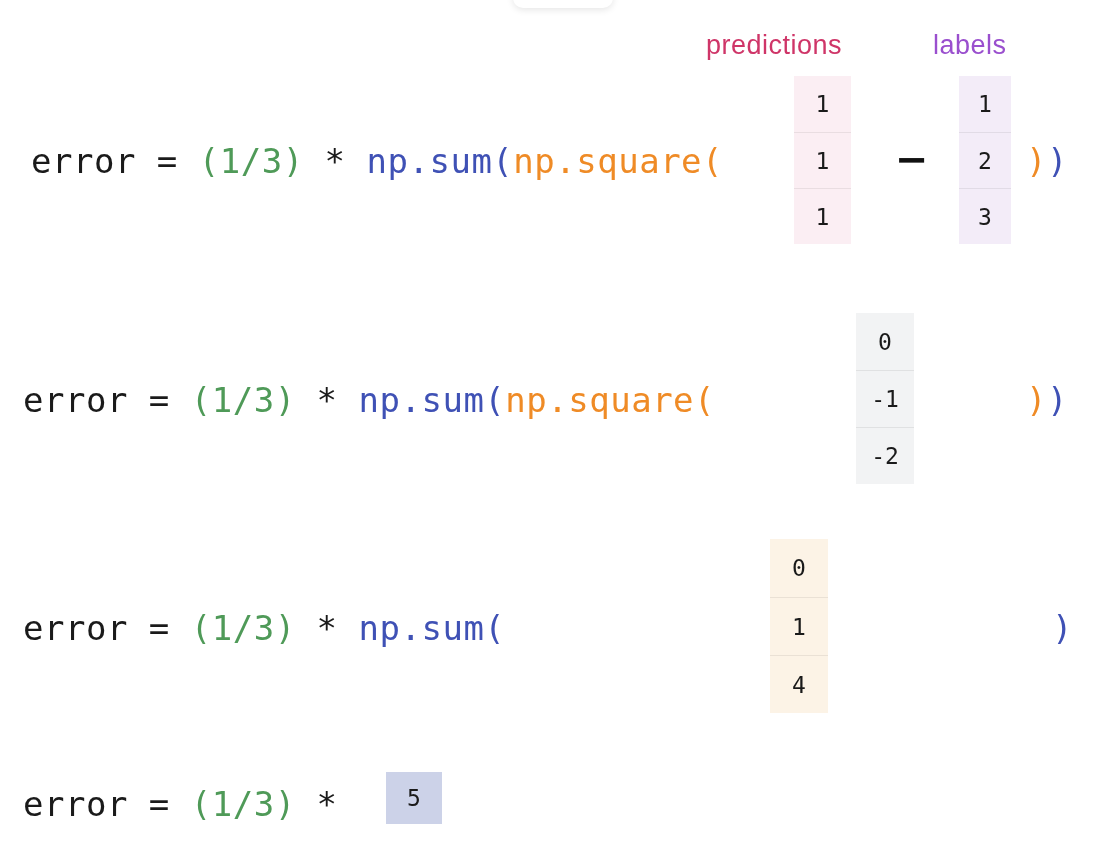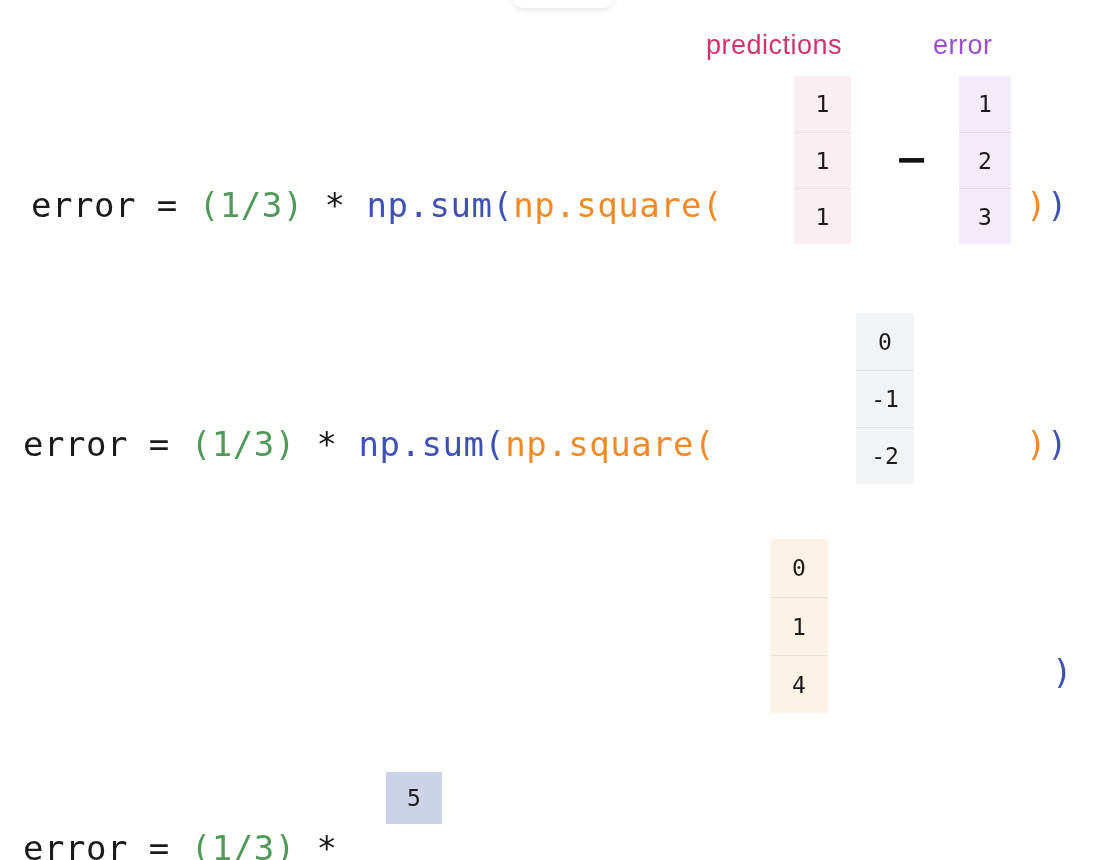--- a/index.html
+++ b/index.html
@@ -102,7 +102,7 @@
 
   <div class="vec-label" style="left:706px; top:30px; color:#cf3568;">predictions</div>
 
-  <div class="vec-label" style="left:933px; top:30px; color:#9a4fce;">error</div>
+  <div class="vec-label" style="left:933px; top:30px; color:#9a4fce;">labels</div>
 
   <div class="code" style="left:31px; top:144px;"><span class="tok-plain">error = </span><span class="tok-green">(1/3)</span><span class="tok-plain"> * </span><span class="tok-blue">np.sum(</span><span class="tok-orange">np.square(</span></div>
 

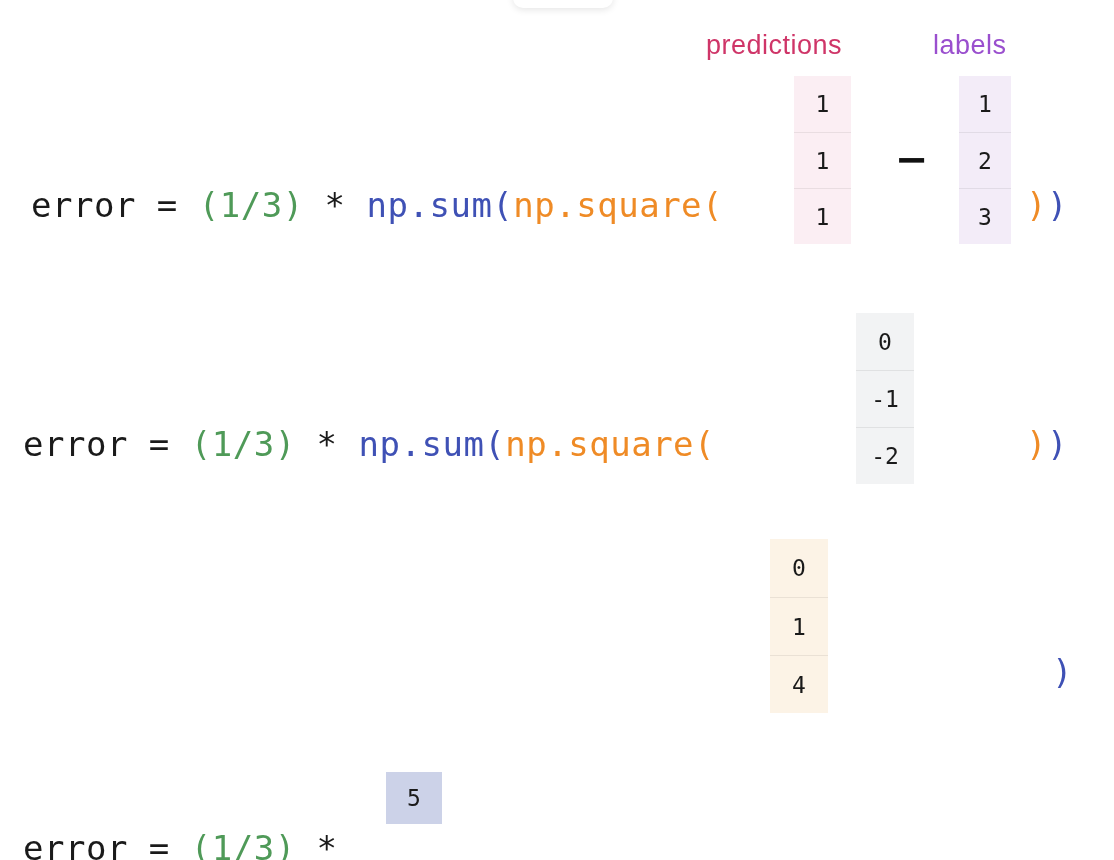--- a/index.html
+++ b/index.html
@@ -41,7 +41,6 @@
     letter-spacing: 0.5px;
     white-space: pre;
     line-height: 1;
-    margin-top: 44px;
   }
   .tok-plain  { color: #1a1a1a; }
   .tok-green  { color: #4f9a58; }

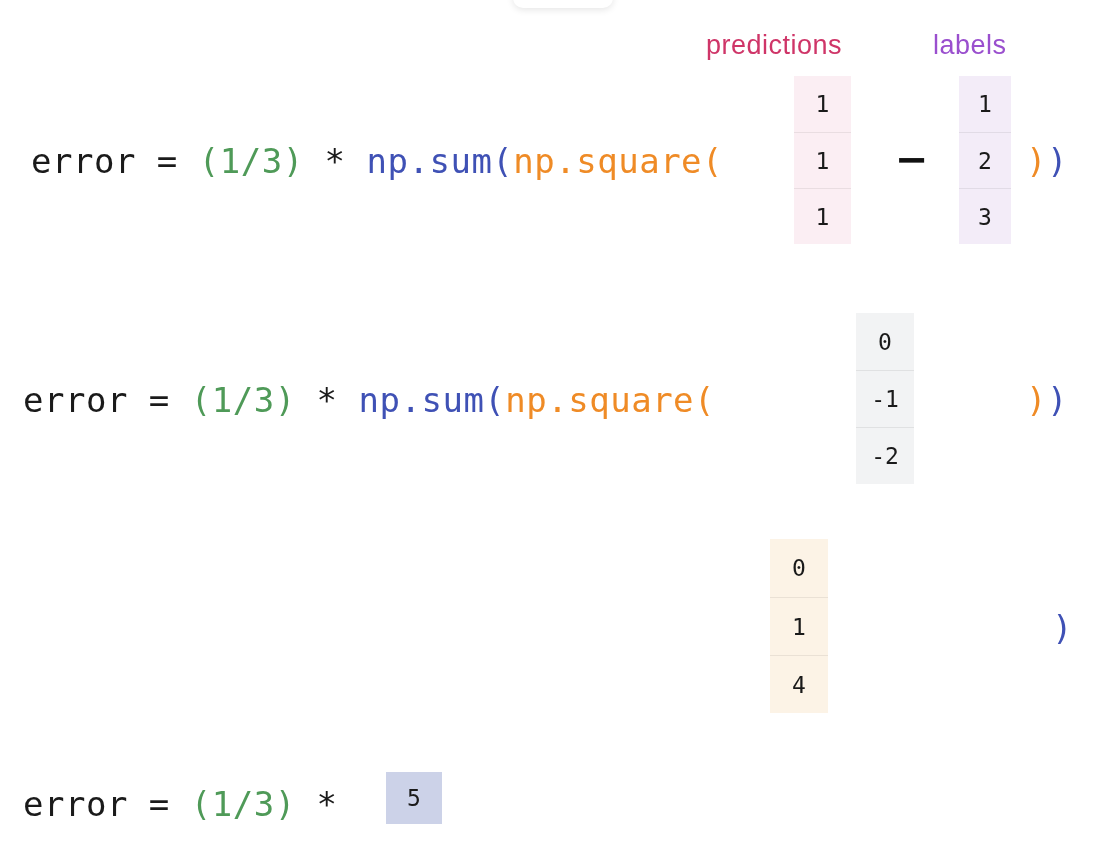--- a/index.html
+++ b/index.html
@@ -137,6 +137,7 @@
 
 <div class="row" style="top:500px;height:230px;">
 
+  <div class="code" style="left:23px; top:111px;"><span class="tok-plain">error = </span><span class="tok-green">(1/3)</span><span class="tok-plain"> * </span><span class="tok-blue">np.sum(</span></div>
 
   <div class="vector" style="left:770px; top:39px;">
     <div class="cell" style="width:58px;height:58px;background:#fcf3e6;">0</div>

